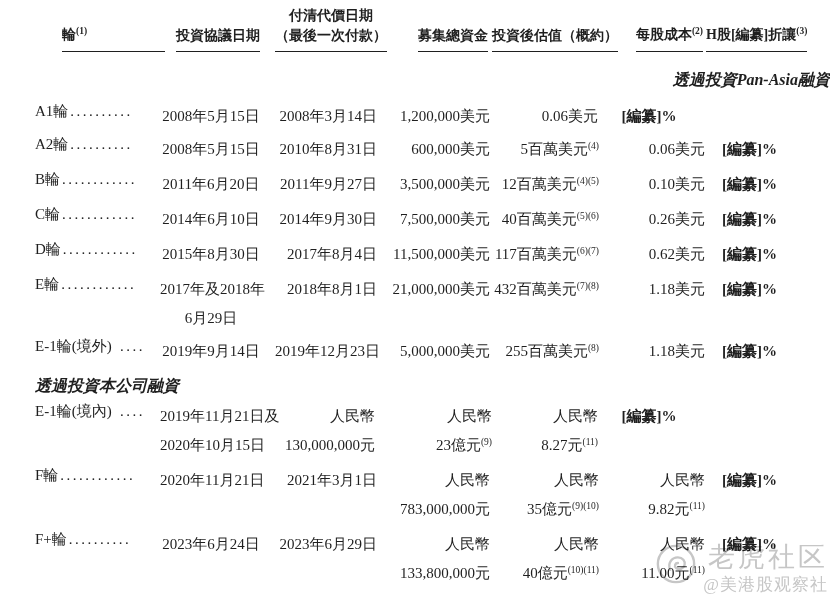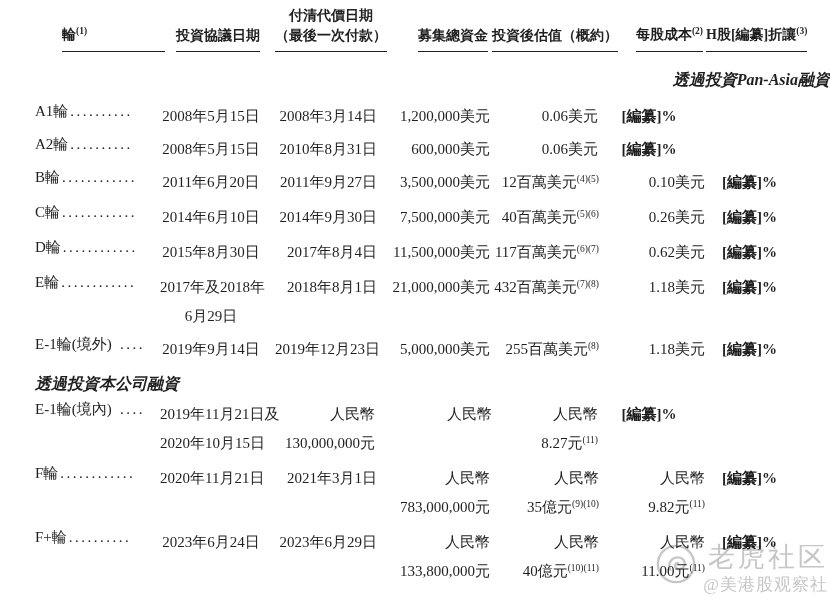--- a/index.html
+++ b/index.html
@@ -113,6 +113,9 @@
         <div class="cell c3">
           <div class="line"><span>600,000美元</span></div>
         </div>
+        <div class="cell c4">
+          <div class="line"><span>5百萬美元</span><span class="sup">(4)</span></div>
+        </div>
         <div class="cell c5">
           <div class="line"><span>0.06美元</span></div>
         </div>

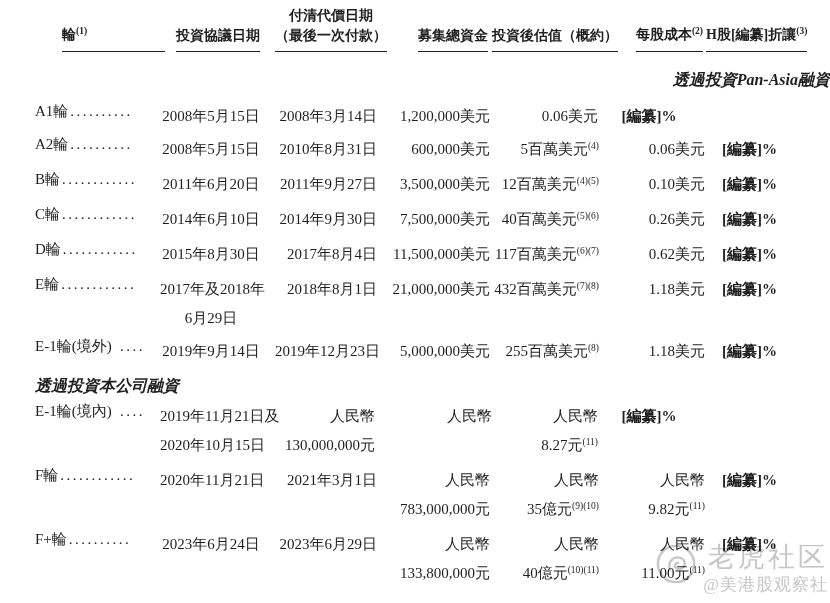--- a/index.html
+++ b/index.html
@@ -242,6 +242,7 @@
         </div>
         <div class="cell c4">
           <div class="line"><span>人民幣</span></div>
+          <div class="line"><span>23億元</span><span class="sup">(9)</span></div>
         </div>
         <div class="cell c5">
           <div class="line"><span>人民幣</span></div>

